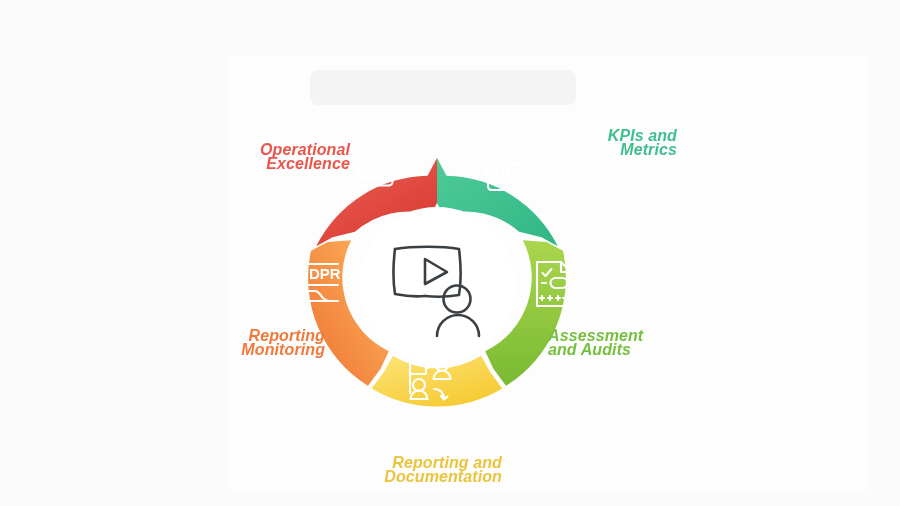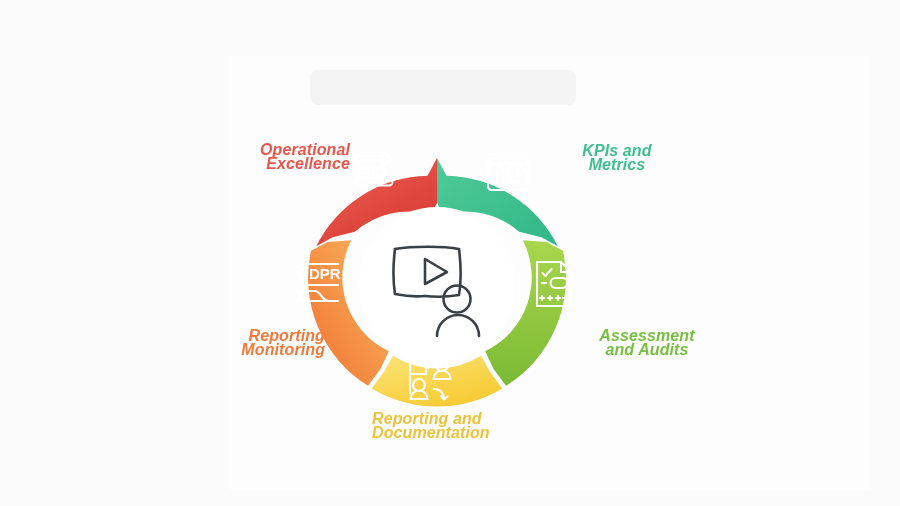--- a/index.html
+++ b/index.html
@@ -41,7 +41,7 @@
     font-style:italic;
   }
   #label-operational-excellence{ left:240px; top:143px; width:110px; text-align:right; color:#e8564c; }
-  #label-kpis-and-metrics{ left:557px; top:144px; width:120px; text-align:center; color:#3fbf8f; }
+  #label-kpis-and-metrics{ left:557px; top:129px; width:120px; text-align:right; color:#3fbf8f; }
   #label-assessment-and-audits{ left:582px; top:329px; width:130px; text-align:center; color:#77bf3f; }
   #label-reporting-and-documentation{ left:372px; top:412px; width:130px; text-align:left; color:#eac43c; }
   #label-continuous-monitoring{ left:215px; top:329px; width:110px; text-align:right; color:#ef7a3c; }

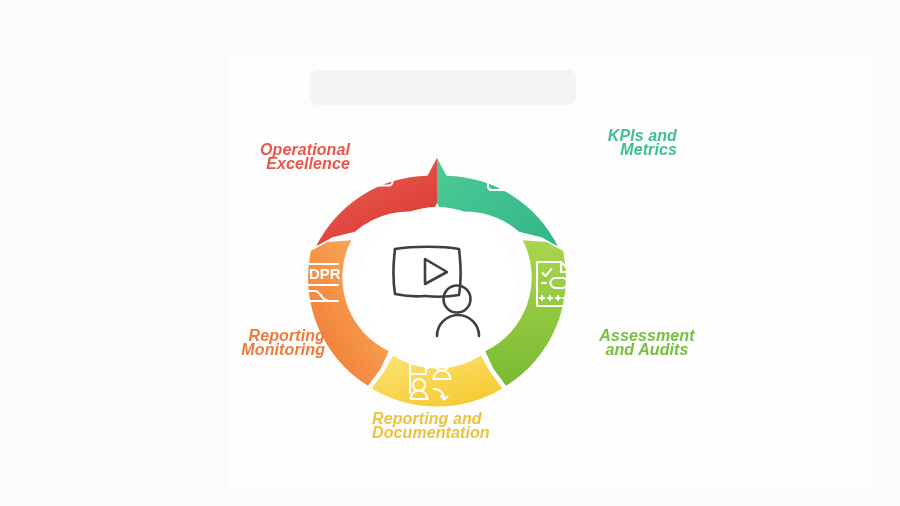--- a/index.html
+++ b/index.html
@@ -42,7 +42,7 @@
   }
   #label-operational-excellence{ left:240px; top:143px; width:110px; text-align:right; color:#e8564c; }
   #label-kpis-and-metrics{ left:557px; top:129px; width:120px; text-align:right; color:#3fbf8f; }
-  #label-assessment-and-audits{ left:582px; top:329px; width:130px; text-align:center; color:#77bf3f; }
+  #label-assessment-and-audits{ left:548px; top:329px; width:130px; text-align:left; color:#77bf3f; }
   #label-reporting-and-documentation{ left:372px; top:412px; width:130px; text-align:left; color:#eac43c; }
   #label-continuous-monitoring{ left:215px; top:329px; width:110px; text-align:right; color:#ef7a3c; }
 </style>

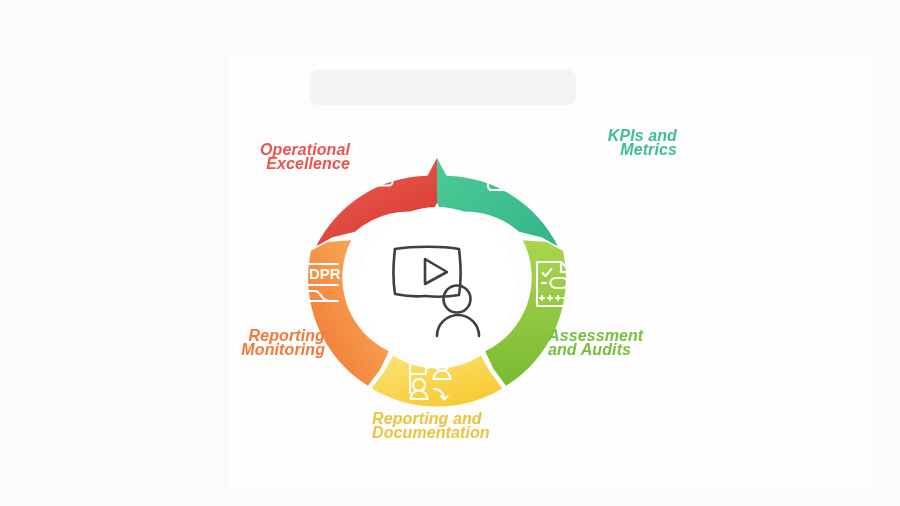--- a/index.html
+++ b/index.html
@@ -43,7 +43,7 @@
   #label-operational-excellence{ left:240px; top:143px; width:110px; text-align:right; color:#e8564c; }
   #label-kpis-and-metrics{ left:557px; top:129px; width:120px; text-align:right; color:#3fbf8f; }
   #label-assessment-and-audits{ left:548px; top:329px; width:130px; text-align:left; color:#77bf3f; }
-  #label-reporting-and-documentation{ left:372px; top:412px; width:130px; text-align:left; color:#eac43c; }
+  #label-reporting-and-documentation{ left:372px; top:456px; width:130px; text-align:right; color:#eac43c; }
   #label-continuous-monitoring{ left:215px; top:329px; width:110px; text-align:right; color:#ef7a3c; }
 </style>
 </head>

